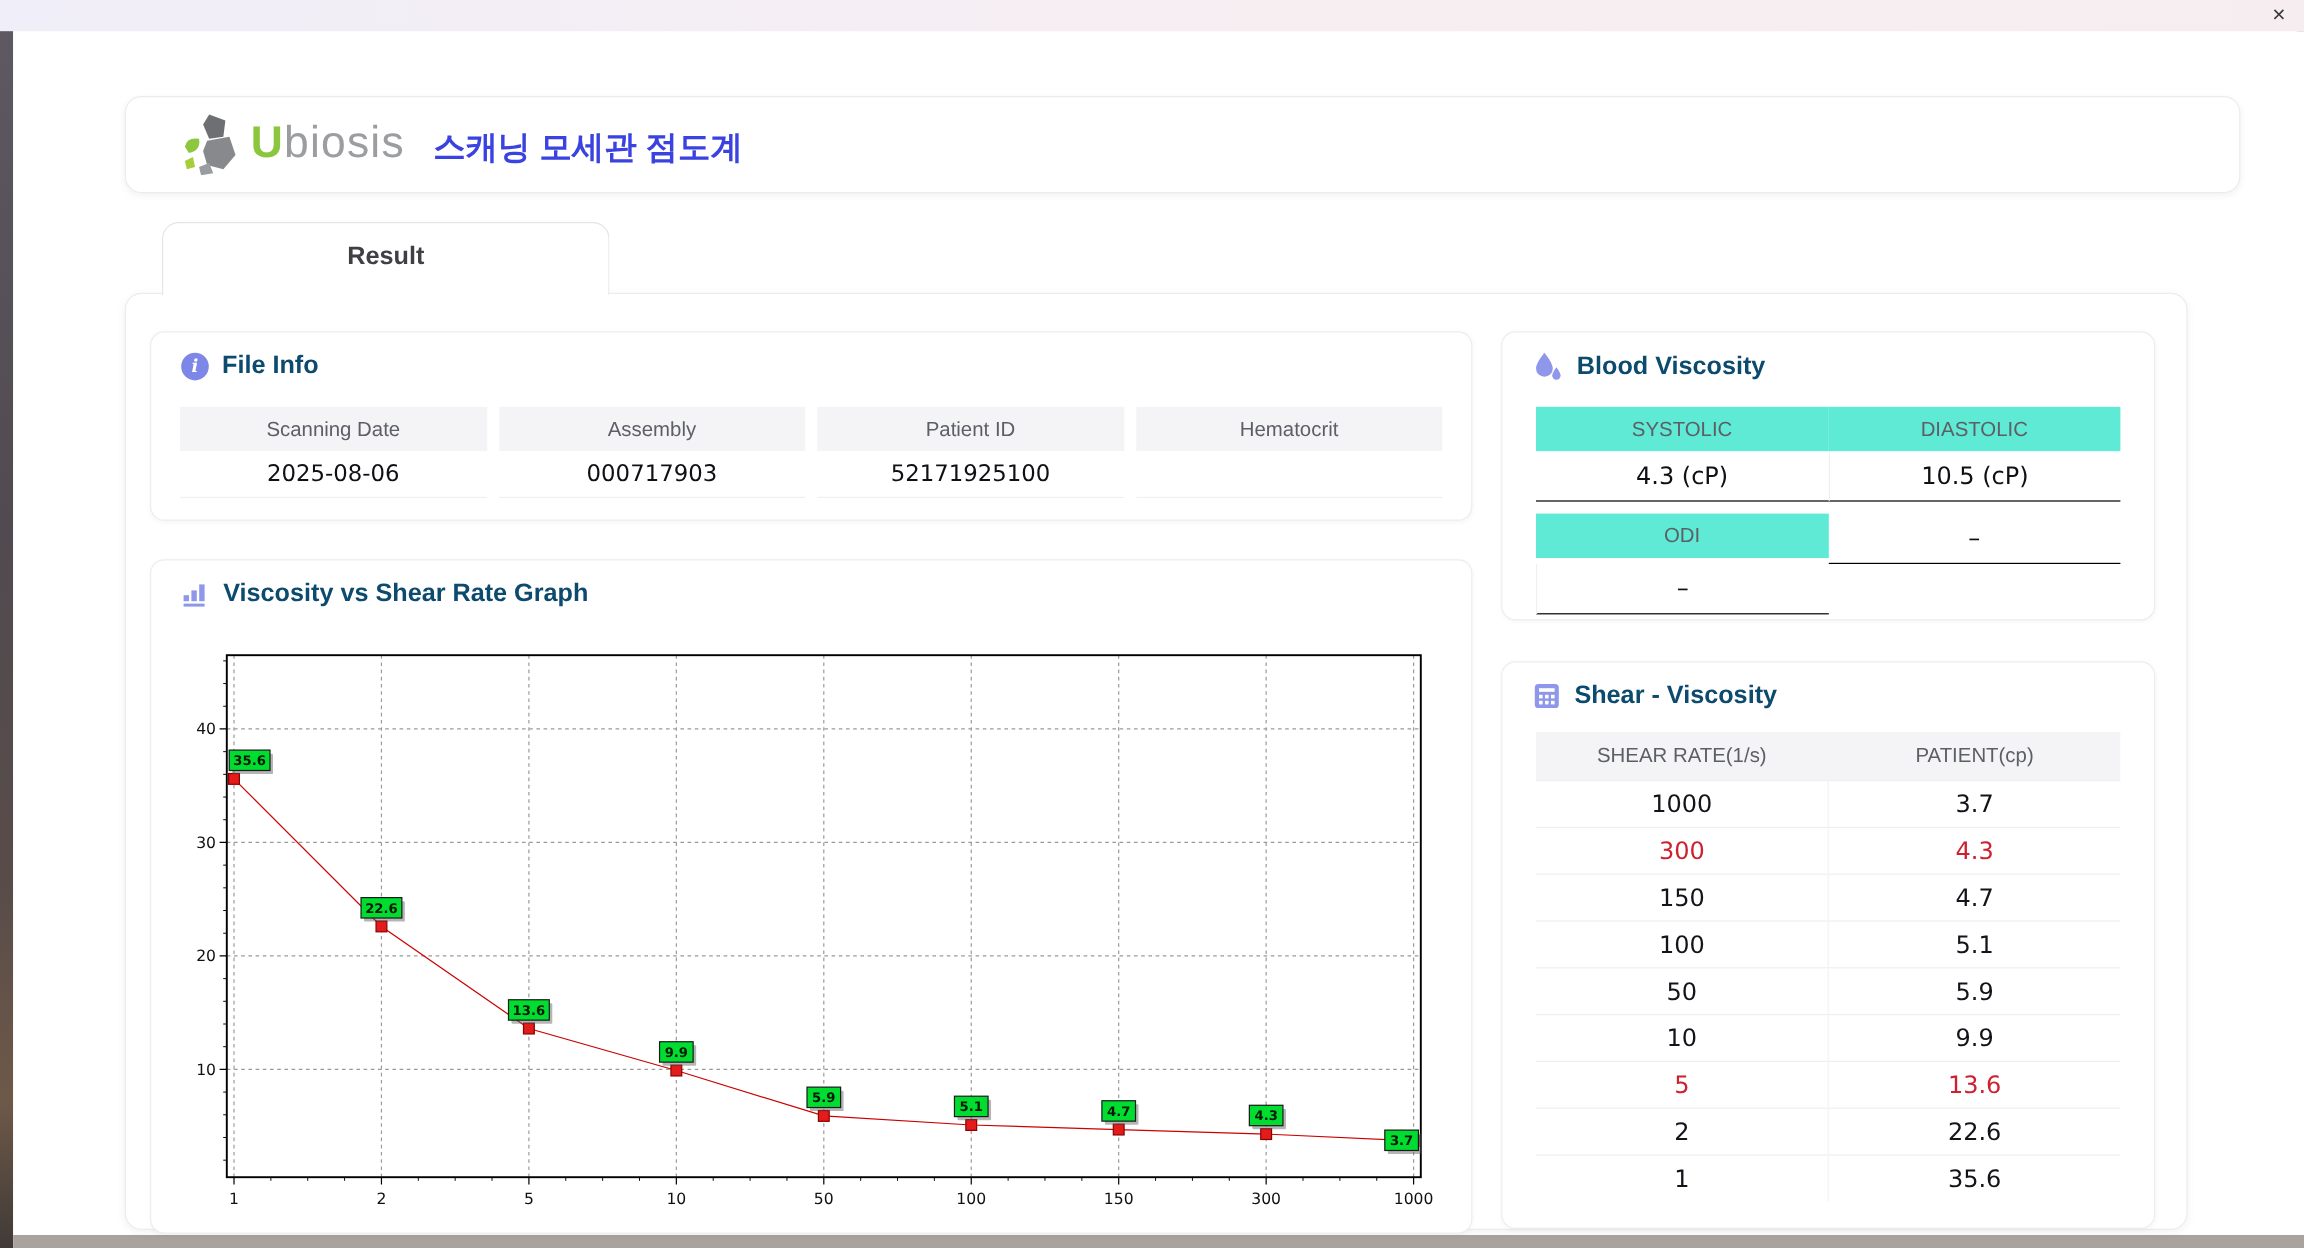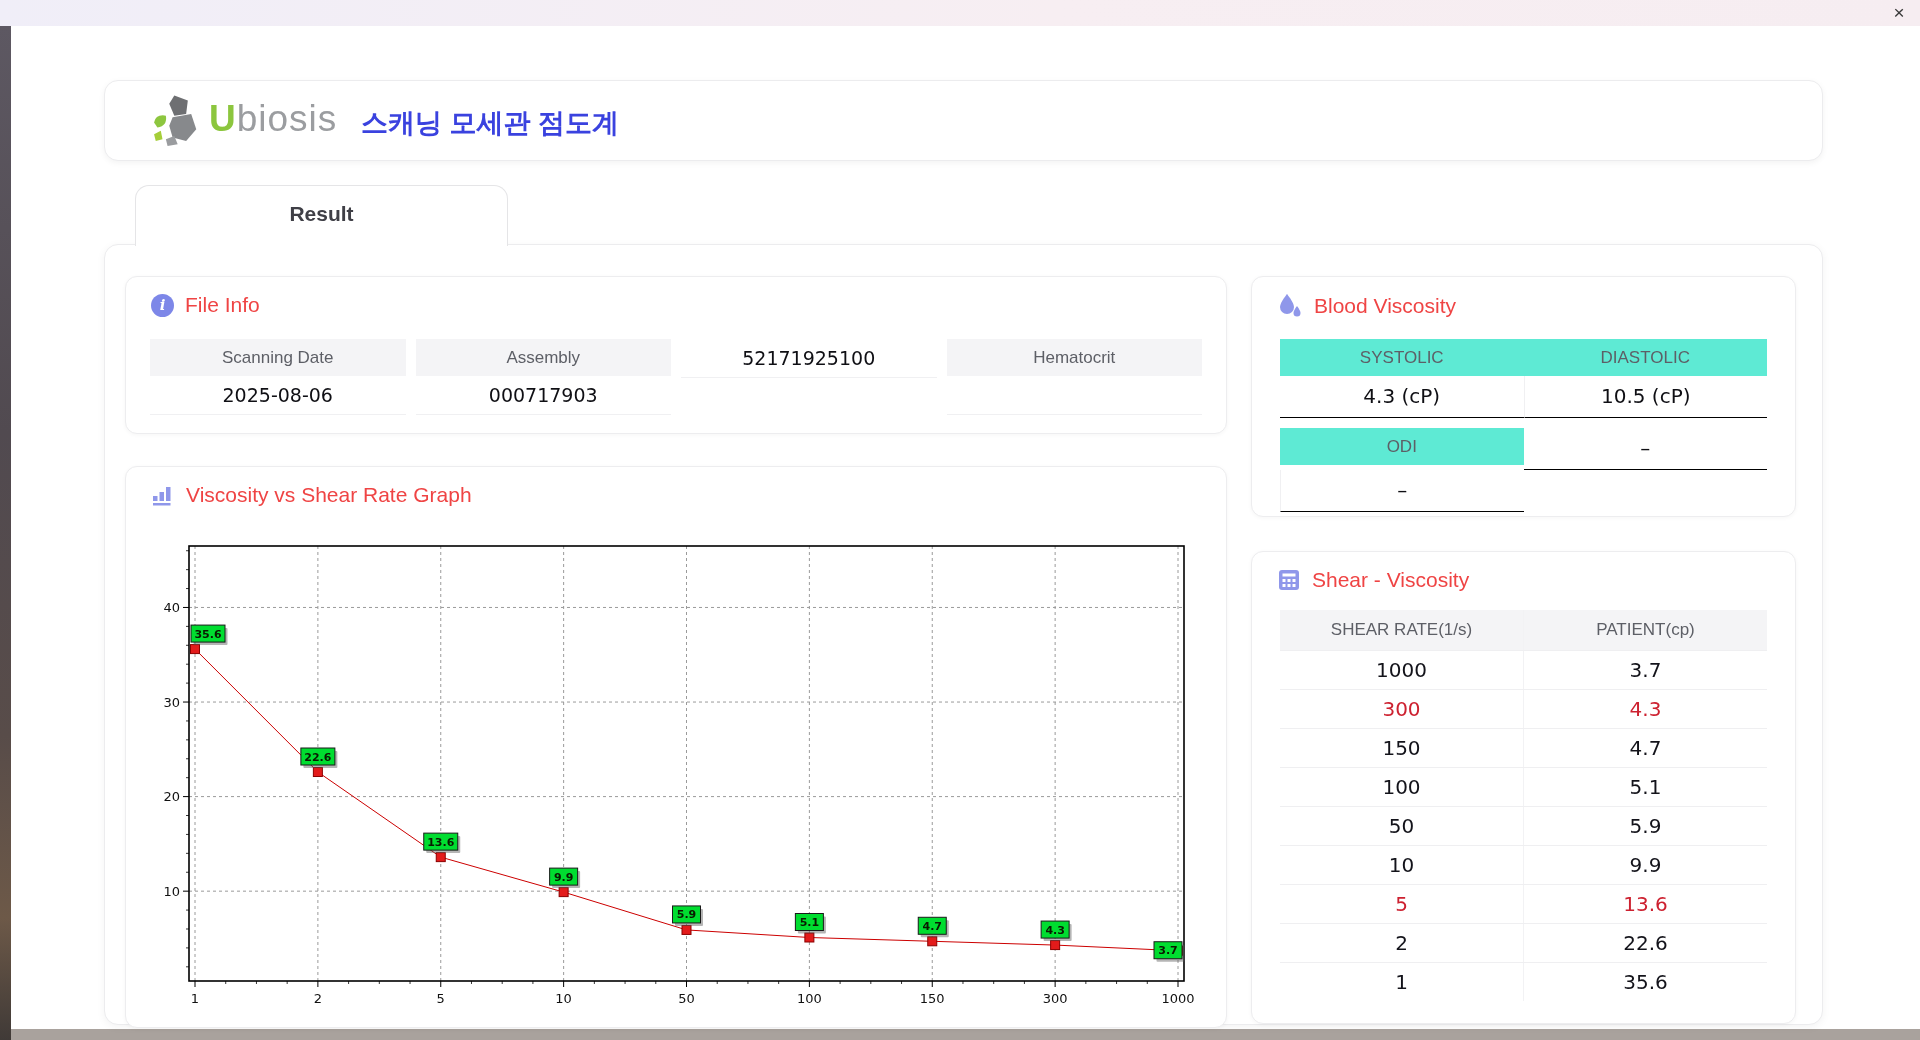--- a/index.html
+++ b/index.html
@@ -20,7 +20,7 @@
 
   
   .header-card{position:absolute;left:93px;top:54px;width:1717px;height:79px;background:#fff;
-    border:1px solid #ececee;border-radius:14px;box-shadow:0 2px 6px rgba(0,0,0,0.05);}
+    border:1px solid #ececee;border-radius:14px;box-shadow:0 2px 6px rgba(0,0,0,0.05);padding-left:44px;}
   .logo{position:absolute;left:44px;top:11px;display:flex;align-items:center;gap:6px;}
   .logo-mark{width:54px;height:54px;}
   .logo-text{font-size:37px;font-weight:600;letter-spacing:1px;}

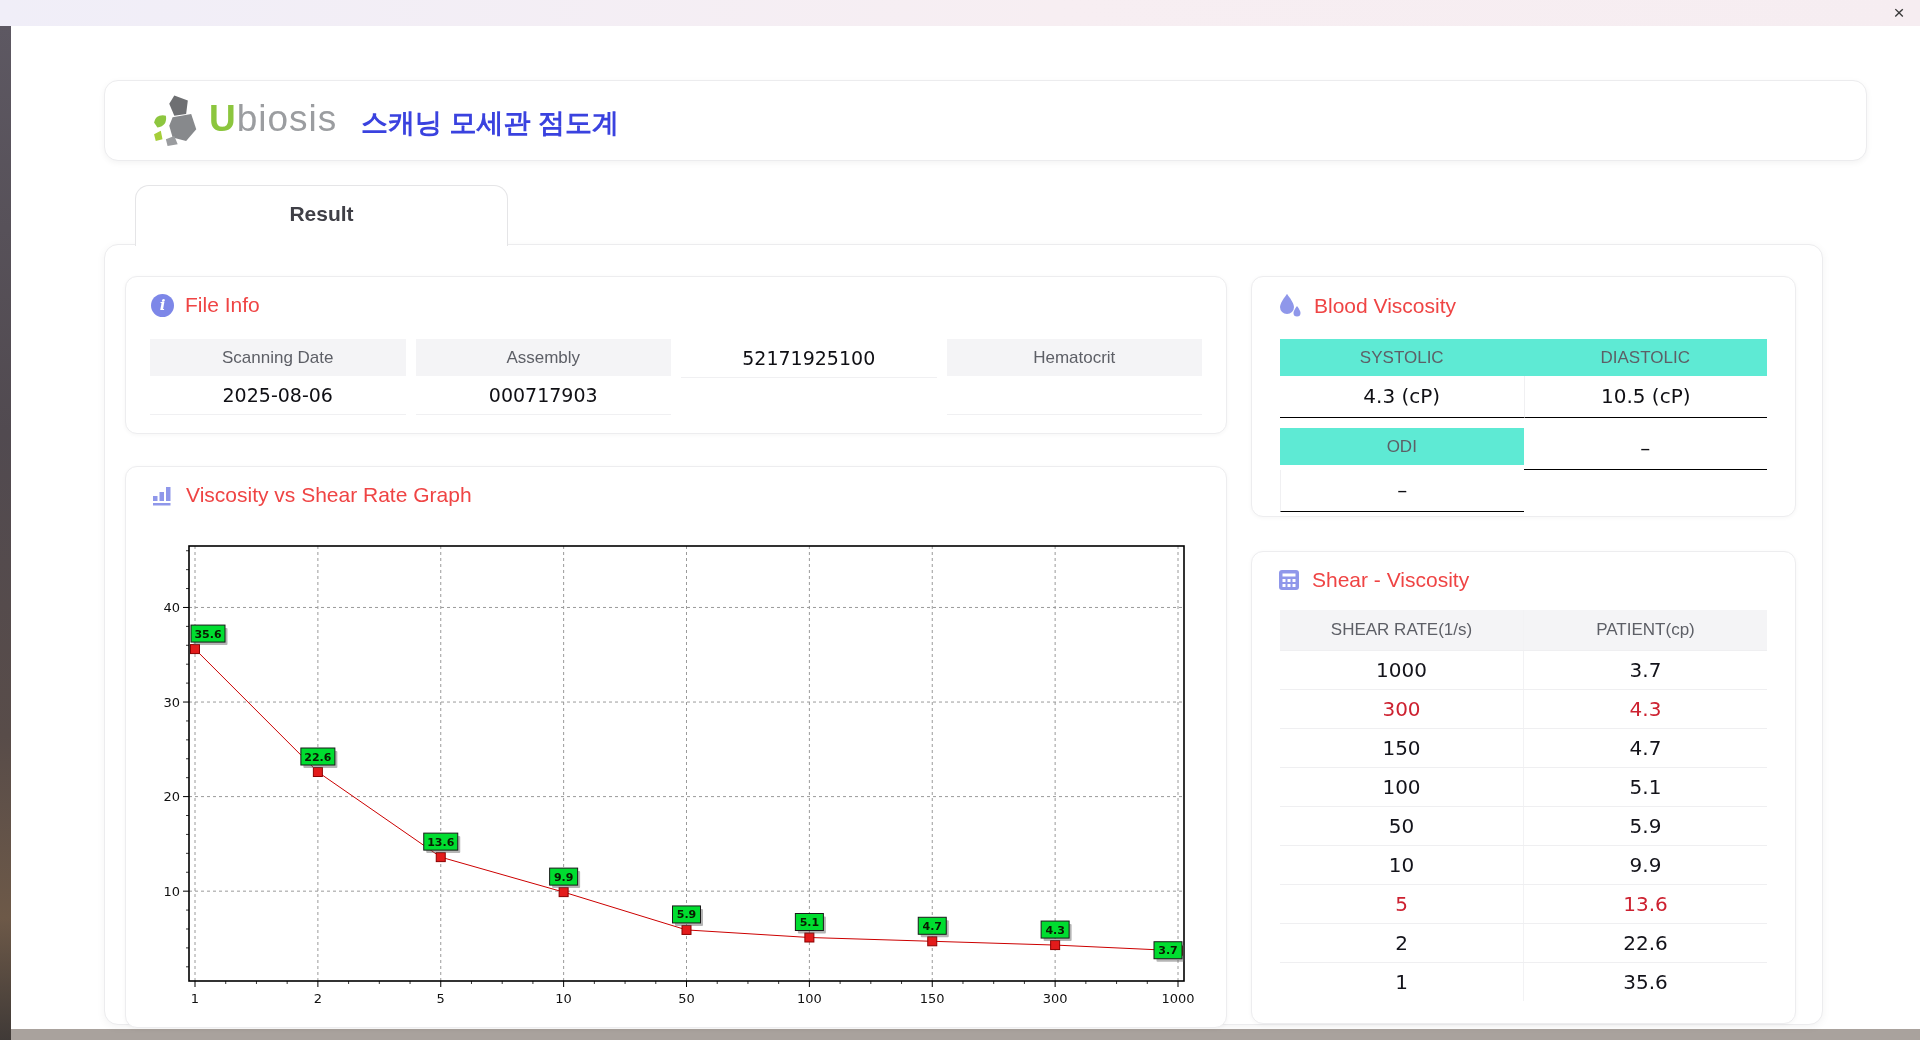--- a/index.html
+++ b/index.html
@@ -48,7 +48,7 @@
   .shear-card{left:1240px;top:525px;width:543px;height:471px;}
 
   .card-head{position:absolute;left:25px;top:16px;display:flex;align-items:center;gap:11px;}
-  .card-title{font-size:21px;font-weight:400;color:#ef4444;}
+  .card-title{font-size:21px;font-weight:700;color:#0c4a6e;}
   .info-icon{display:inline-block;width:23px;height:23px;border-radius:50%;background:#7d87e8;
     color:#fff;font-size:15px;font-weight:700;text-align:center;line-height:23px;
     font-family:"DejaVu Serif",serif;font-style:italic;}

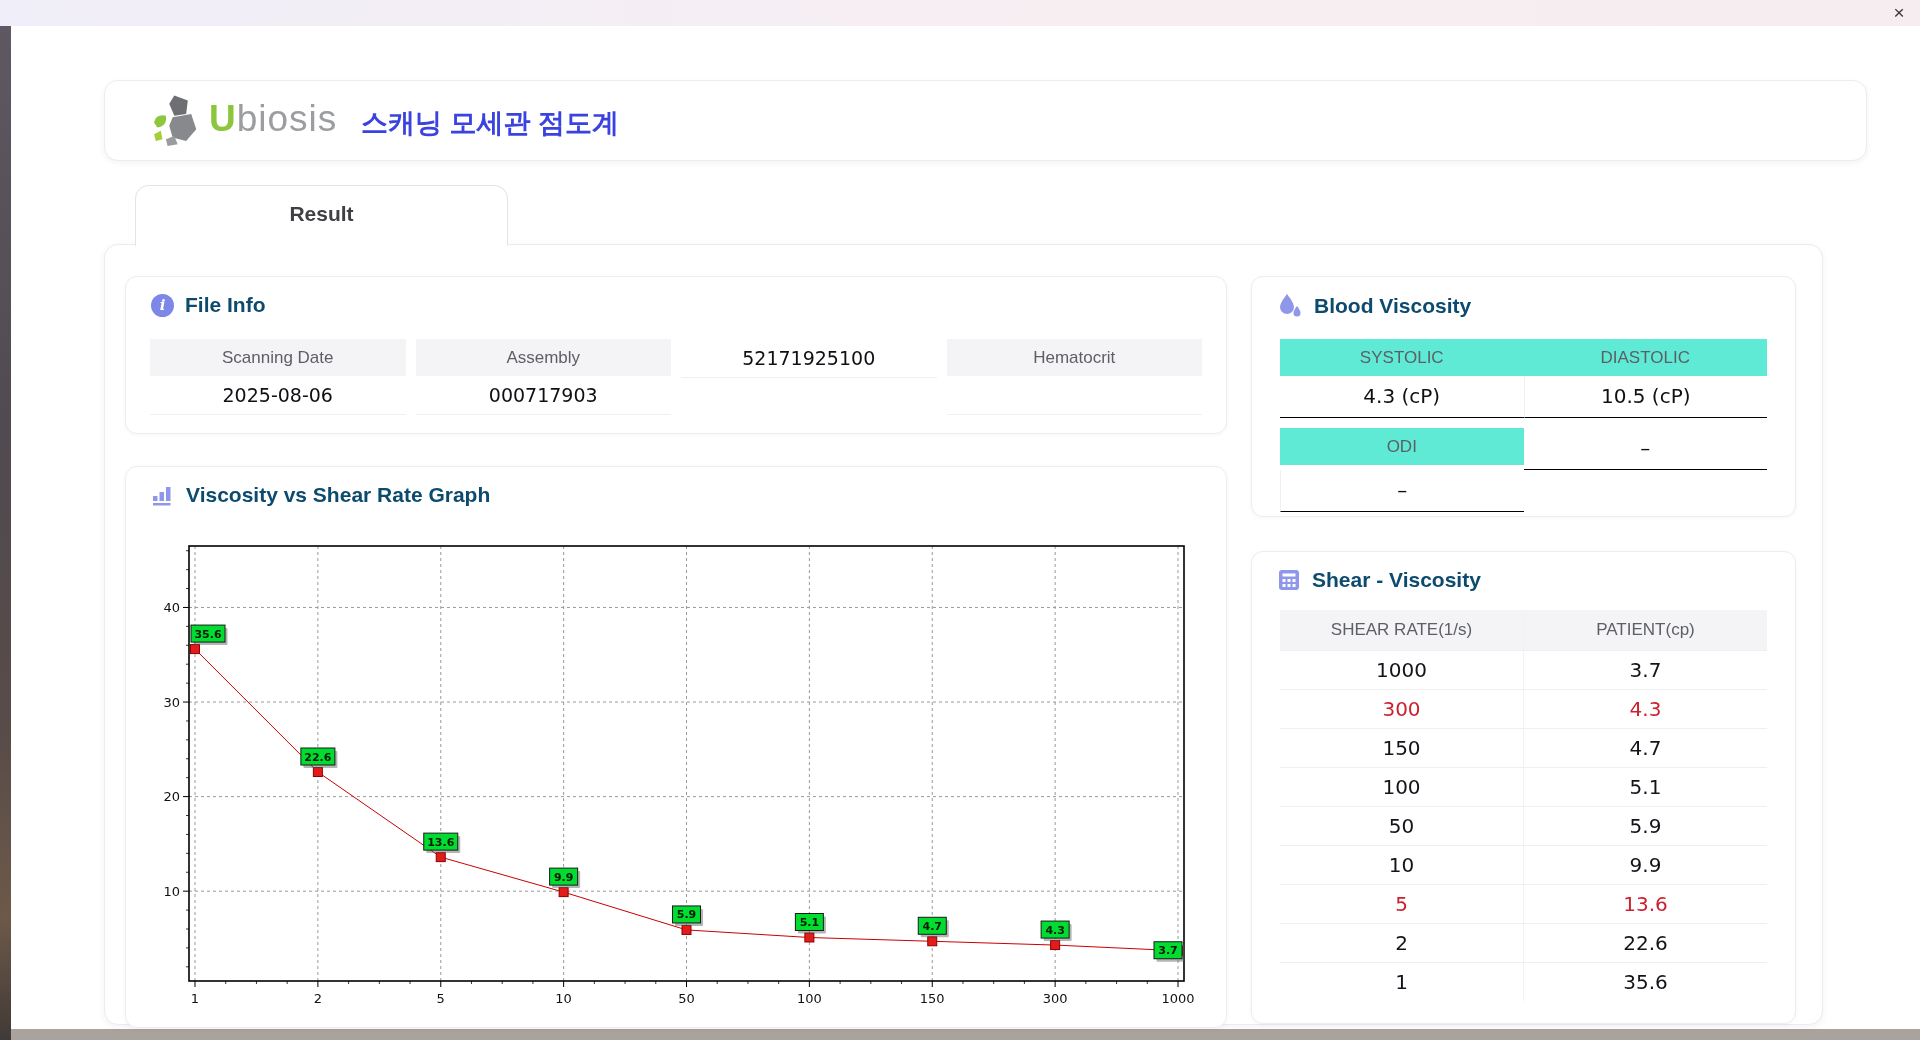--- a/index.html
+++ b/index.html
@@ -128,6 +128,7 @@
             <div class="f-v">000717903</div>
           </div>
           <div class="f-col">
+            <div class="f-h">Patient ID</div>
             <div class="f-v">52171925100</div>
           </div>
           <div class="f-col">

